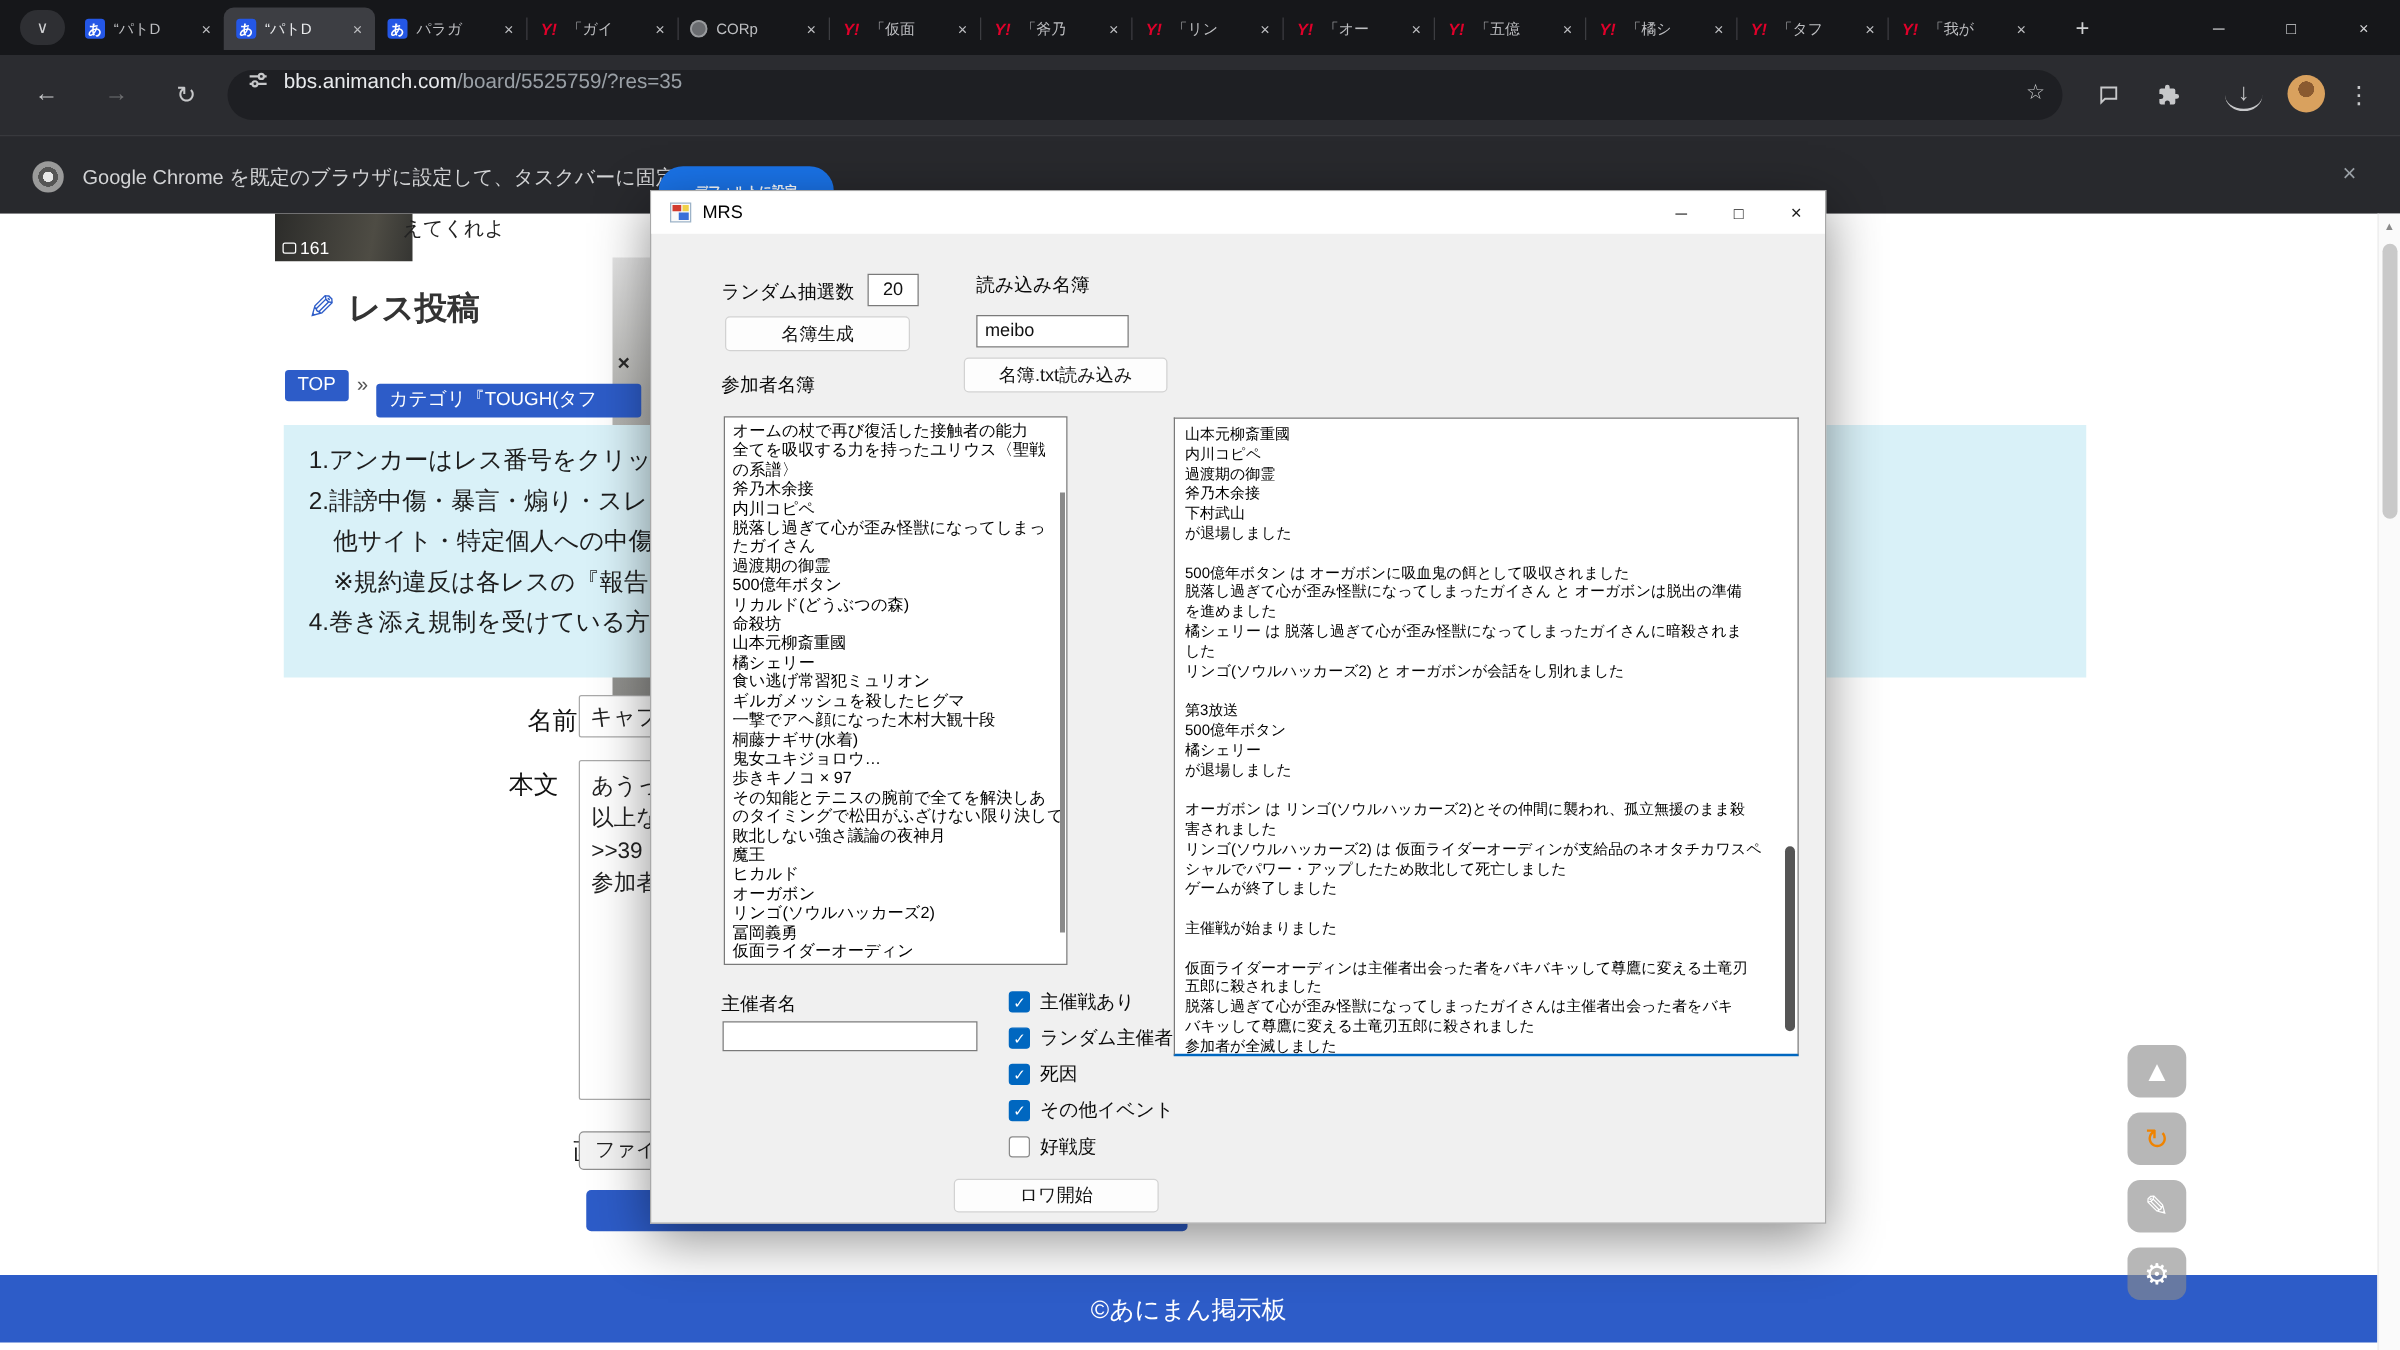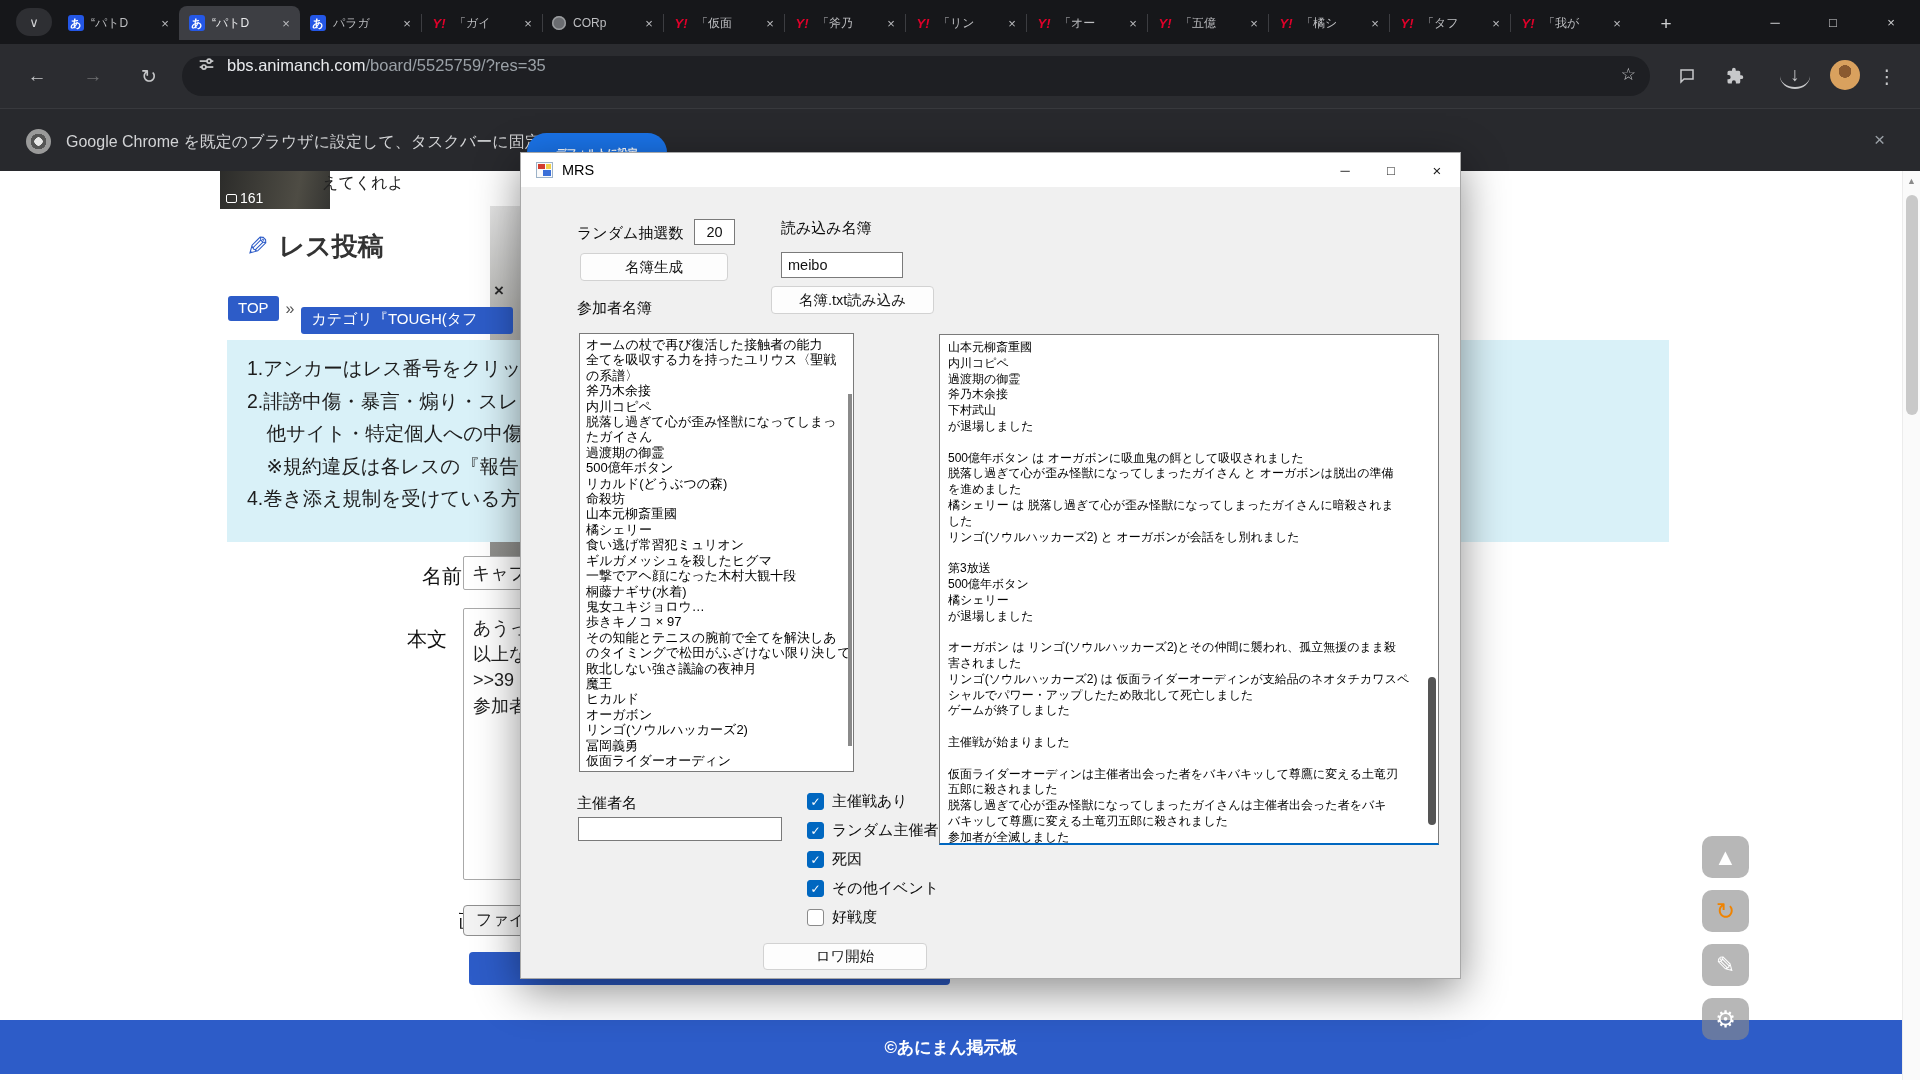--- a/index.html
+++ b/index.html
@@ -252,7 +252,7 @@
     </div>
     <div class="flabel" style="left:422px;top:392px;">名前</div>
     <input class="name-input" value="キャプ" style="">
-    <div class="flabel" style="left:407px;top:443px;margin-top:12px;">本文</div>
+    <div class="flabel" style="left:407px;top:443px;">本文</div>
     <textarea class="body-area" style="">あうっ
 以上な
 &gt;&gt;39

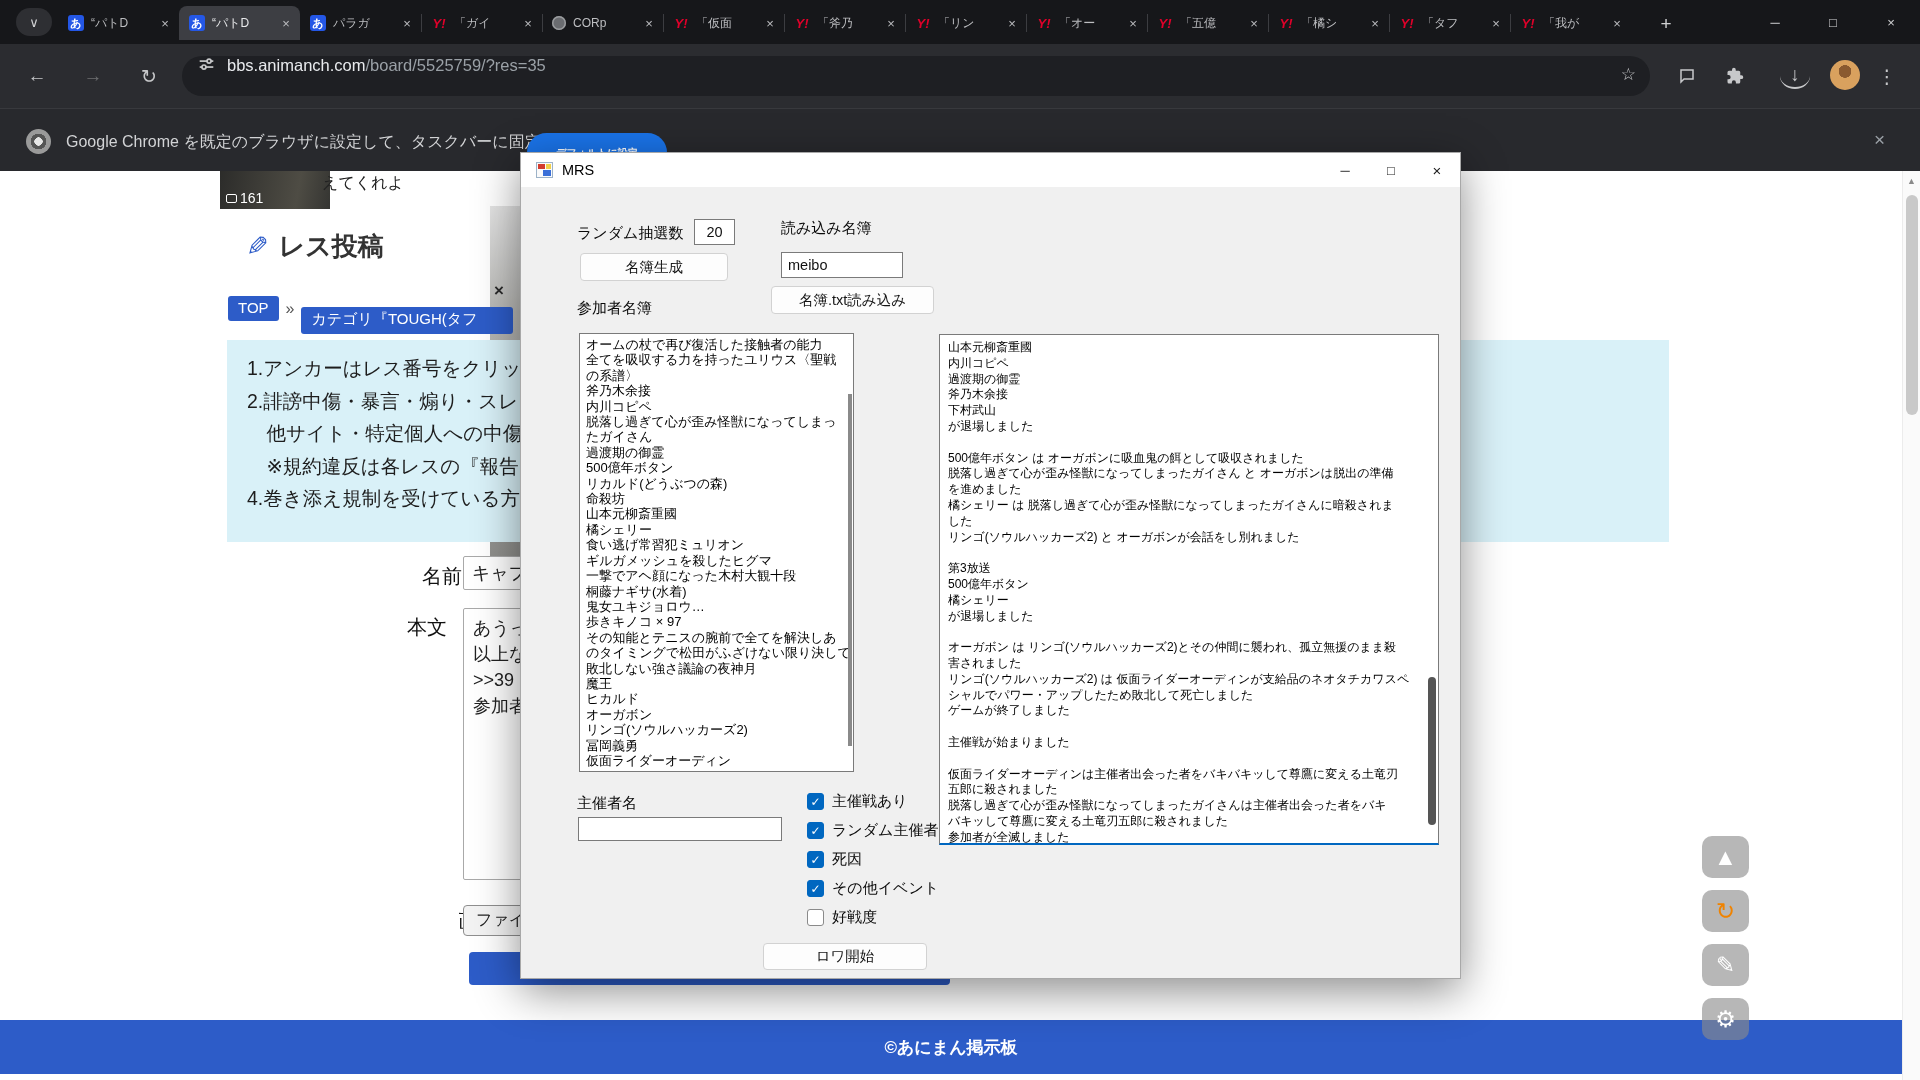--- a/index.html
+++ b/index.html
@@ -63,7 +63,7 @@
   .body-area { position:absolute; left:463px; top:437px; width:360px; height:272px; border:1px solid #a9a9a9; border-radius:2px; font-size:18px; line-height:26px; padding:6px 9px; color:#222; resize:none; font-family:inherit; background:#fff; }
   .file-btn { position:absolute; left:463px; top:734px; width:140px; height:31px; background:#f3f3f3; border:1px solid #8f8f8f; border-radius:4px; font-size:16px; color:#222; display:flex; align-items:center; padding-left:12px; }
   .submit-btn { position:absolute; left:469px; top:781px; width:481px; height:33px; background:#2d5cc8; border-radius:4px; }
-  .footer { position:absolute; left:0; top:849px; width:1902px; height:54px; background:#2d5cc8; color:#fff; font-size:17px; display:flex; align-items:center; justify-content:center;font-weight:bold; }
+  .footer { position:absolute; left:0; top:849px; width:1902px; height:54px; background:#2d5cc8; color:#fff; font-size:20px; display:flex; align-items:center; justify-content:center; }
   .pg-scroll { position:absolute; right:0; top:0; width:18px; height:909px; background:#fafafa; border-left:1px solid #ececec; }
   .pg-up { position:absolute; left:4px; top:5px; font-size:9px; color:#8a8a8a; }
   .pg-thumb { position:absolute; left:3px; top:24px; width:12px; height:220px; background:#c9c9c9; border-radius:6px; }

